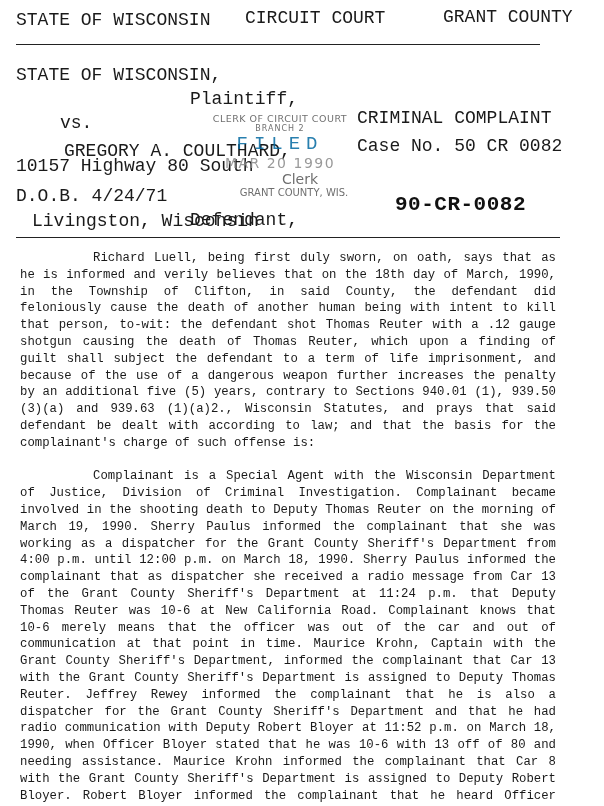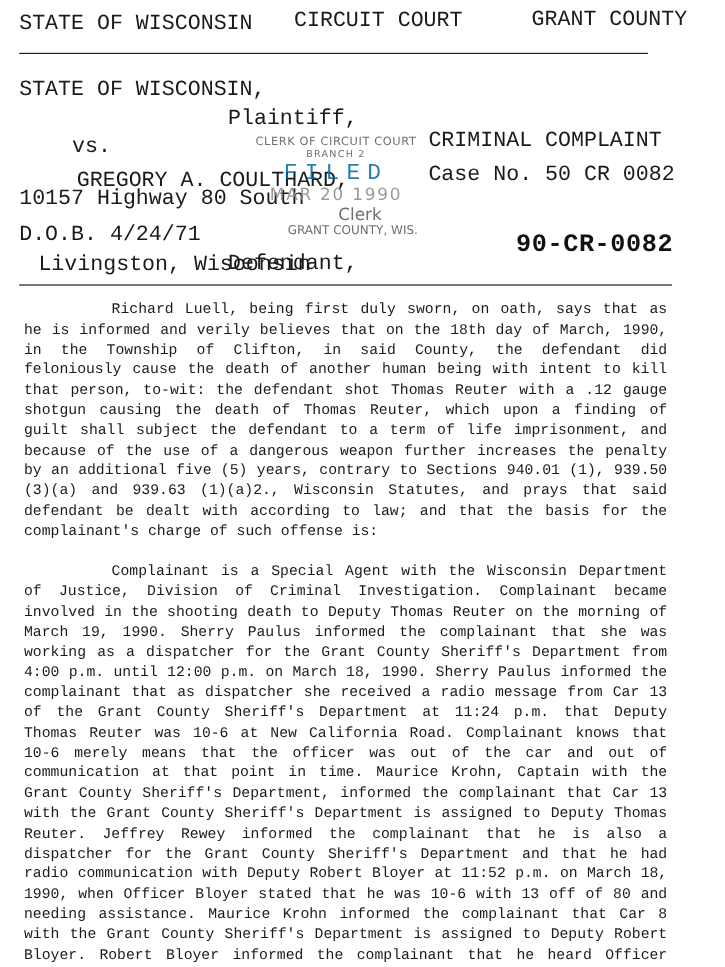--- a/index.html
+++ b/index.html
@@ -15,7 +15,7 @@
   .stamp .l5 { font-size: 14px; }
   .stamp .l6 { font-size: 10px; }
   .handcase { position: absolute; font-family: "Liberation Mono", "DejaVu Sans Mono", monospace;
-              font-size: 21px; font-weight: bold; color: #111; letter-spacing: 0.5px; white-space: nowrap; margin-left: 35px; }
+              font-size: 21px; font-weight: bold; color: #111; letter-spacing: 0.5px; white-space: nowrap; }
   .body-text { position: absolute; left: 20px; width: 536px; font-size: 12.3px; line-height: 16.8px;
                text-align: justify; }
   .body-text p { margin: 0; text-indent: 73px; }

